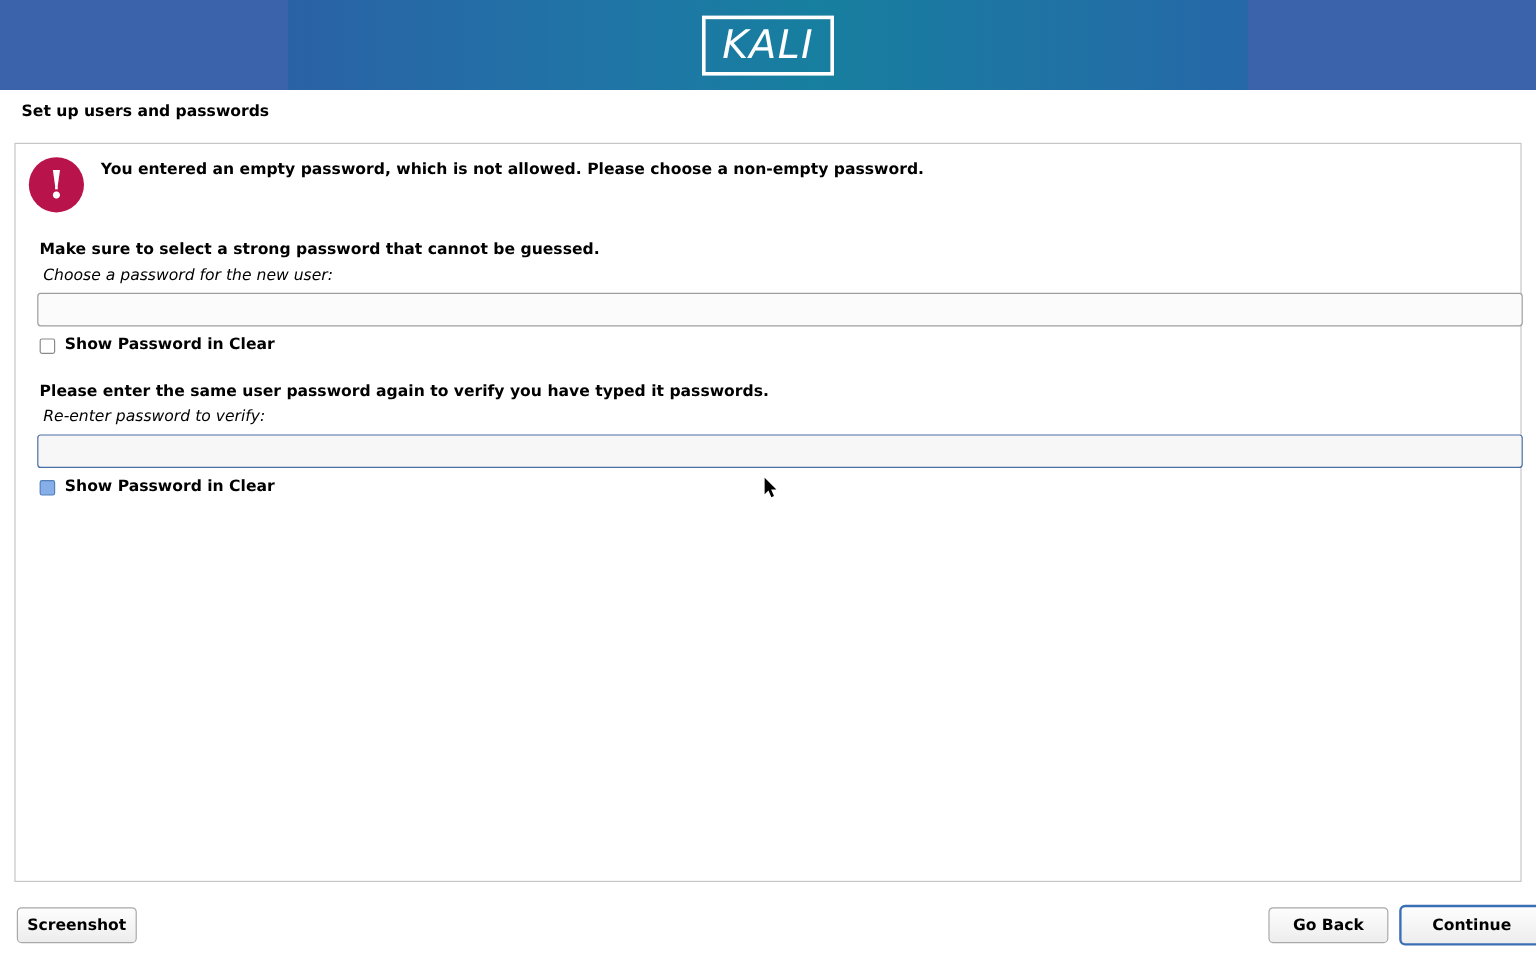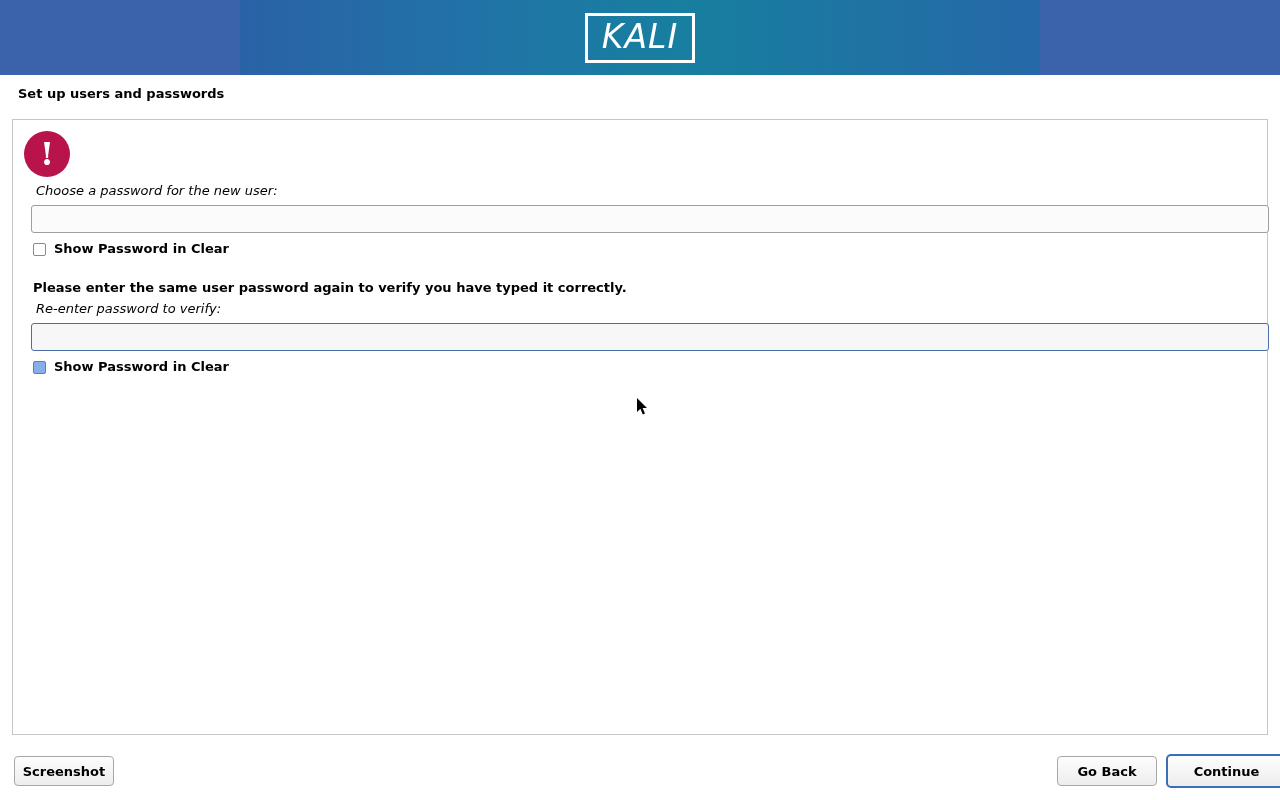--- a/index.html
+++ b/index.html
@@ -209,6 +209,7 @@
   <div class="error-row">
     <div class="error-icon">!</div>
     <div class="error-text">
+      <div class="error-body">You entered an empty password, which is not allowed. Please choose a non-empty password.</div>
     </div>
   </div>
 

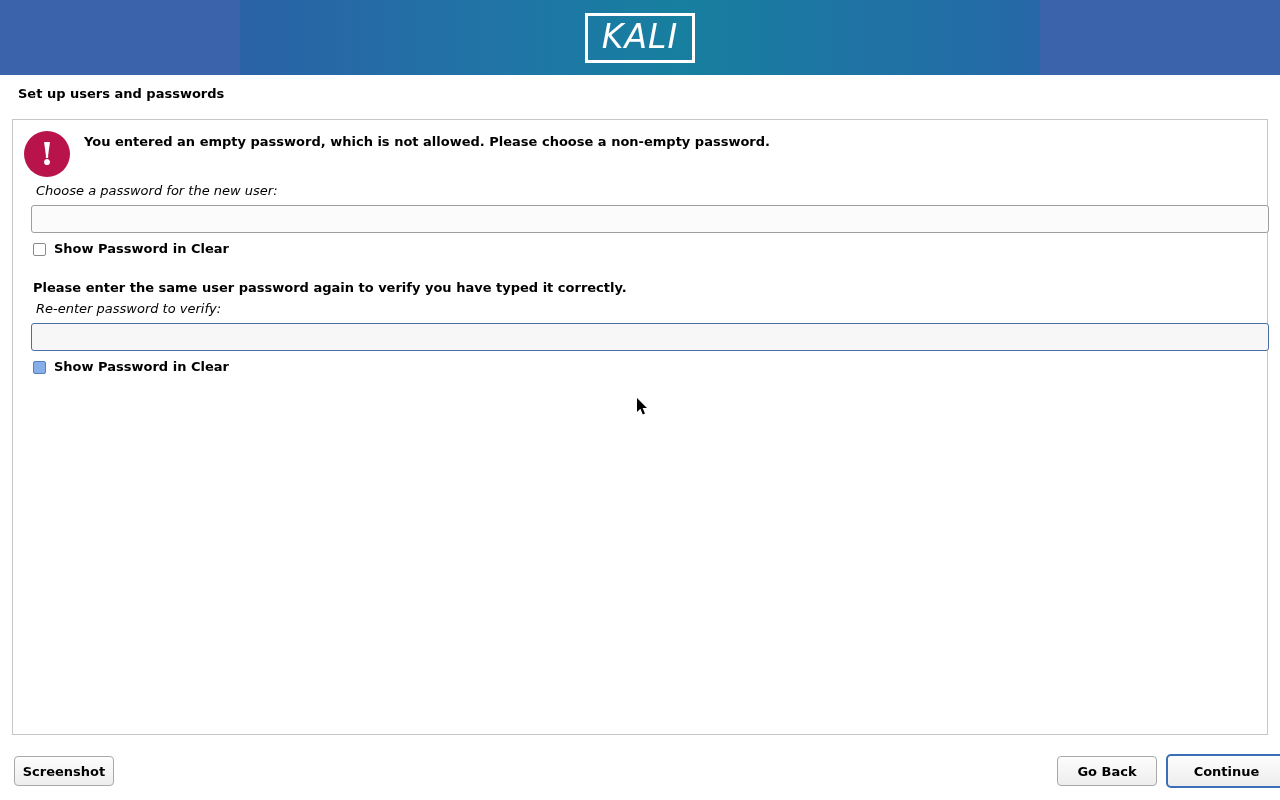--- a/index.html
+++ b/index.html
@@ -215,6 +215,7 @@
 
   <div class="form-area">
 
+    <div class="prompt-bold">Make sure to select a strong password that cannot be guessed.</div>
     <div class="prompt-italic">Choose a password for the new user:</div>
     <input class="pw-input" type="password" placeholder="" style="">
 

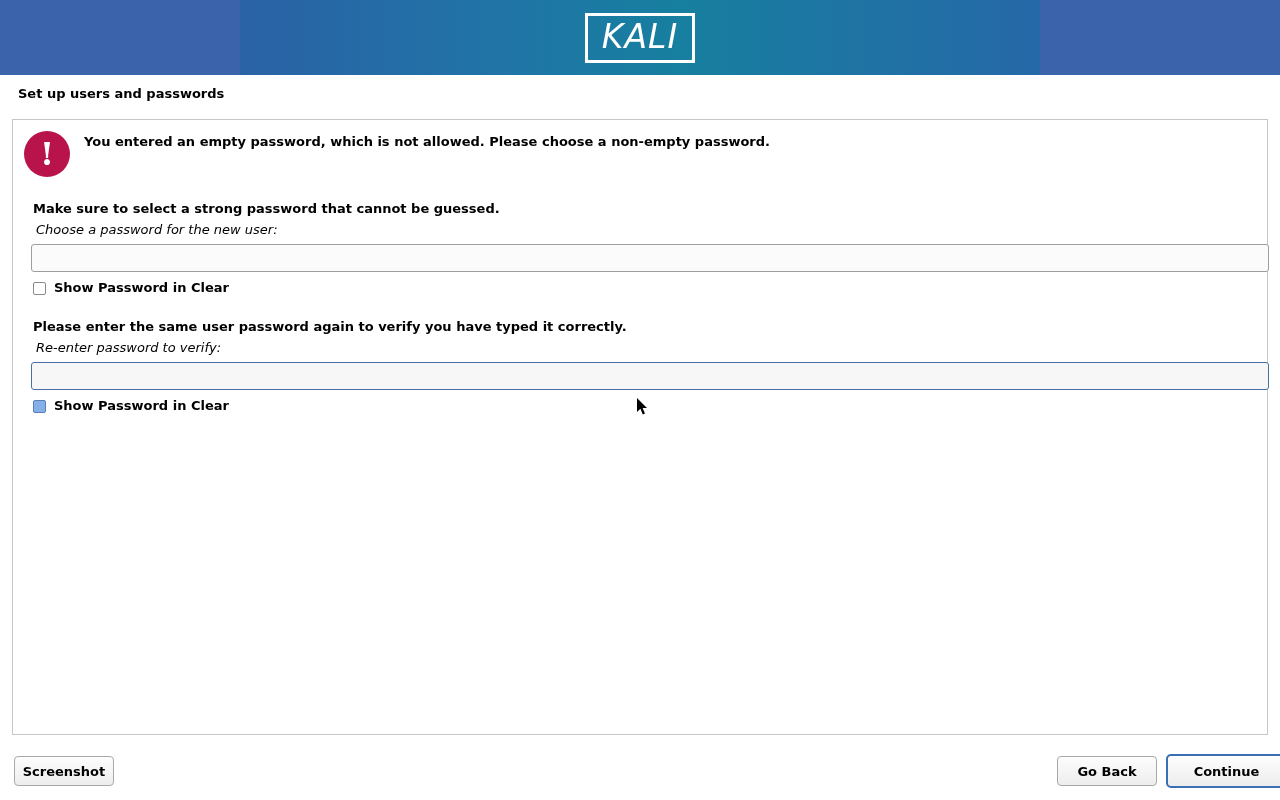--- a/index.html
+++ b/index.html
@@ -224,7 +224,7 @@
       <span class="check-label">Show Password in Clear</span>
     </div>
 
-    <div class="prompt-bold">Please enter the same user password again to verify you have typed it correctly.</div>
+    <div class="prompt-bold">Please enter the same user password again to verify you have typed it passwords.</div>
     <div class="prompt-italic">Re-enter password to verify:</div>
     <input class="pw-input focused" type="password" placeholder="" style="">
 

